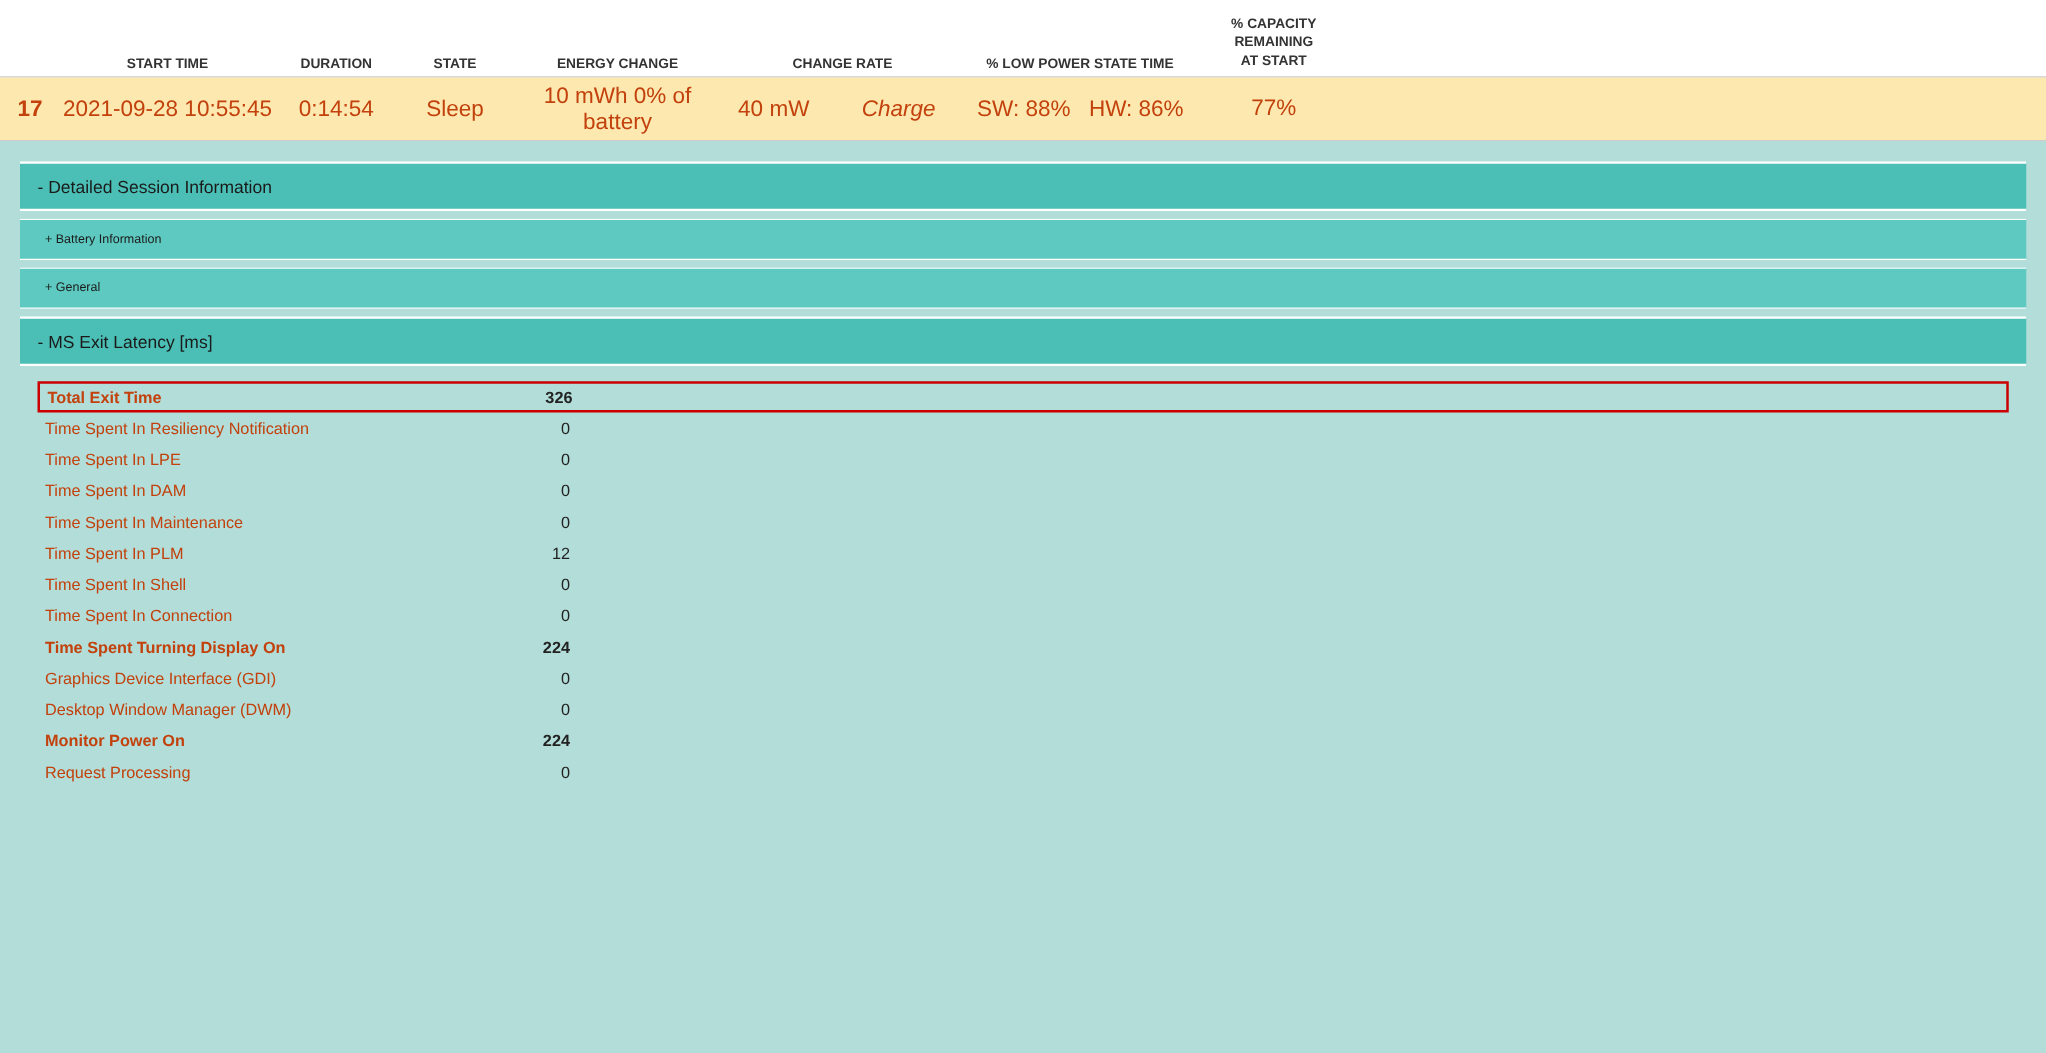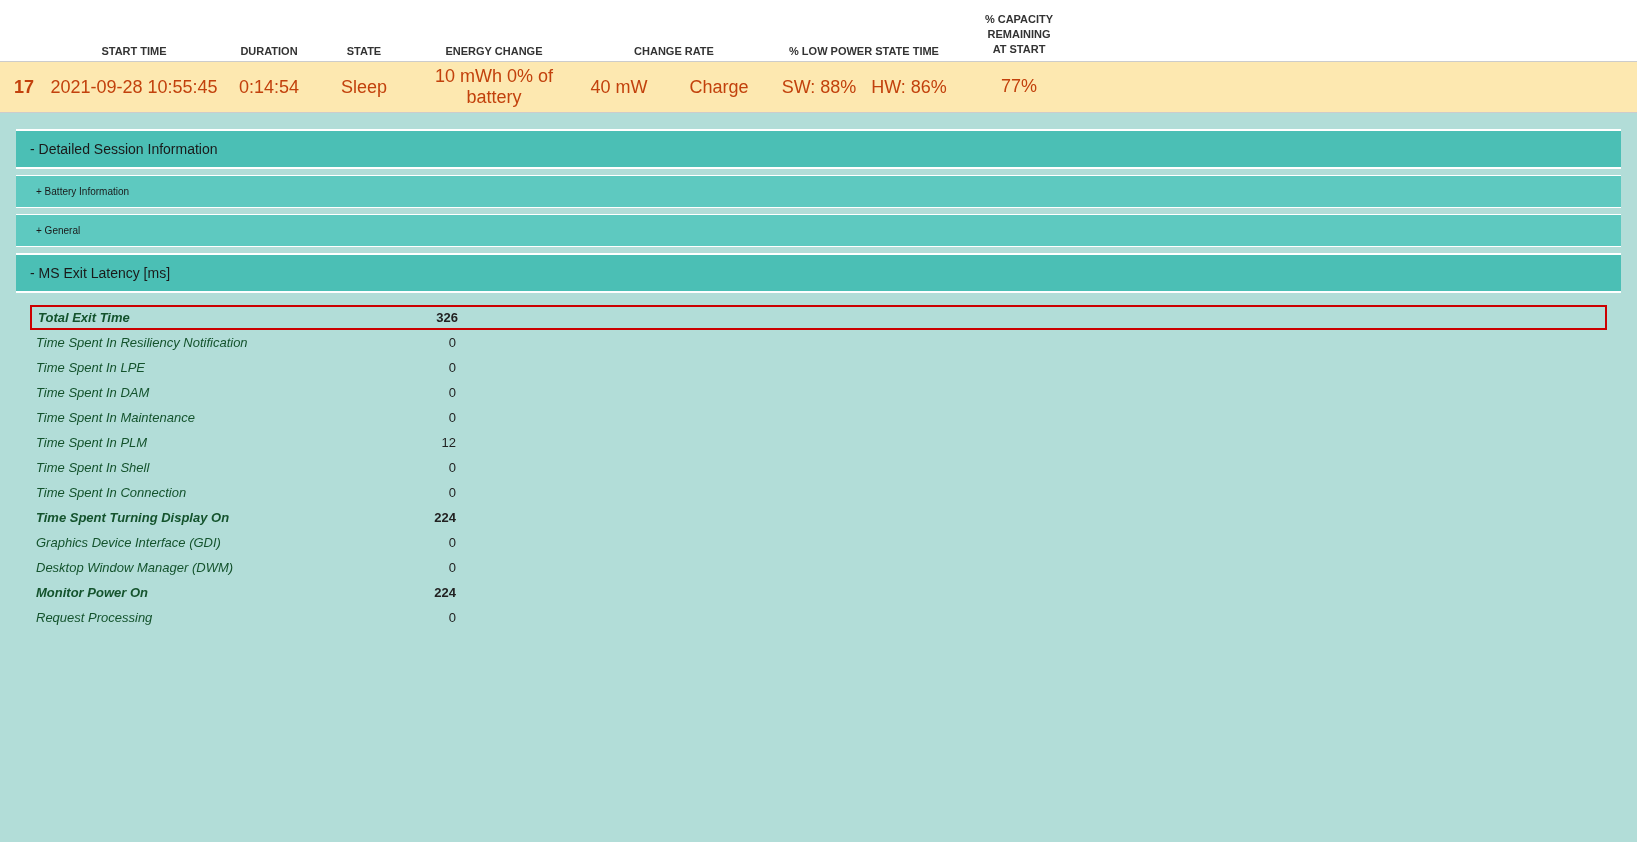--- a/index.html
+++ b/index.html
@@ -145,7 +145,7 @@
   <div class="data-cell col-state">Sleep</div>
   <div class="data-cell col-energy">10 mWh 0% of battery</div>
   <div class="data-cell" style="width:90px;">40 mW</div>
-  <div class="data-cell" style="width:110px;">Charge</div>
+  <div class="data-cell" style="width:110px;font-style:italic;">Charge</div>
   <div class="data-cell" style="width:90px;">SW: 88%</div>
   <div class="data-cell" style="width:90px;">HW: 86%</div>
   <div class="data-cell col-cap">77%</div>

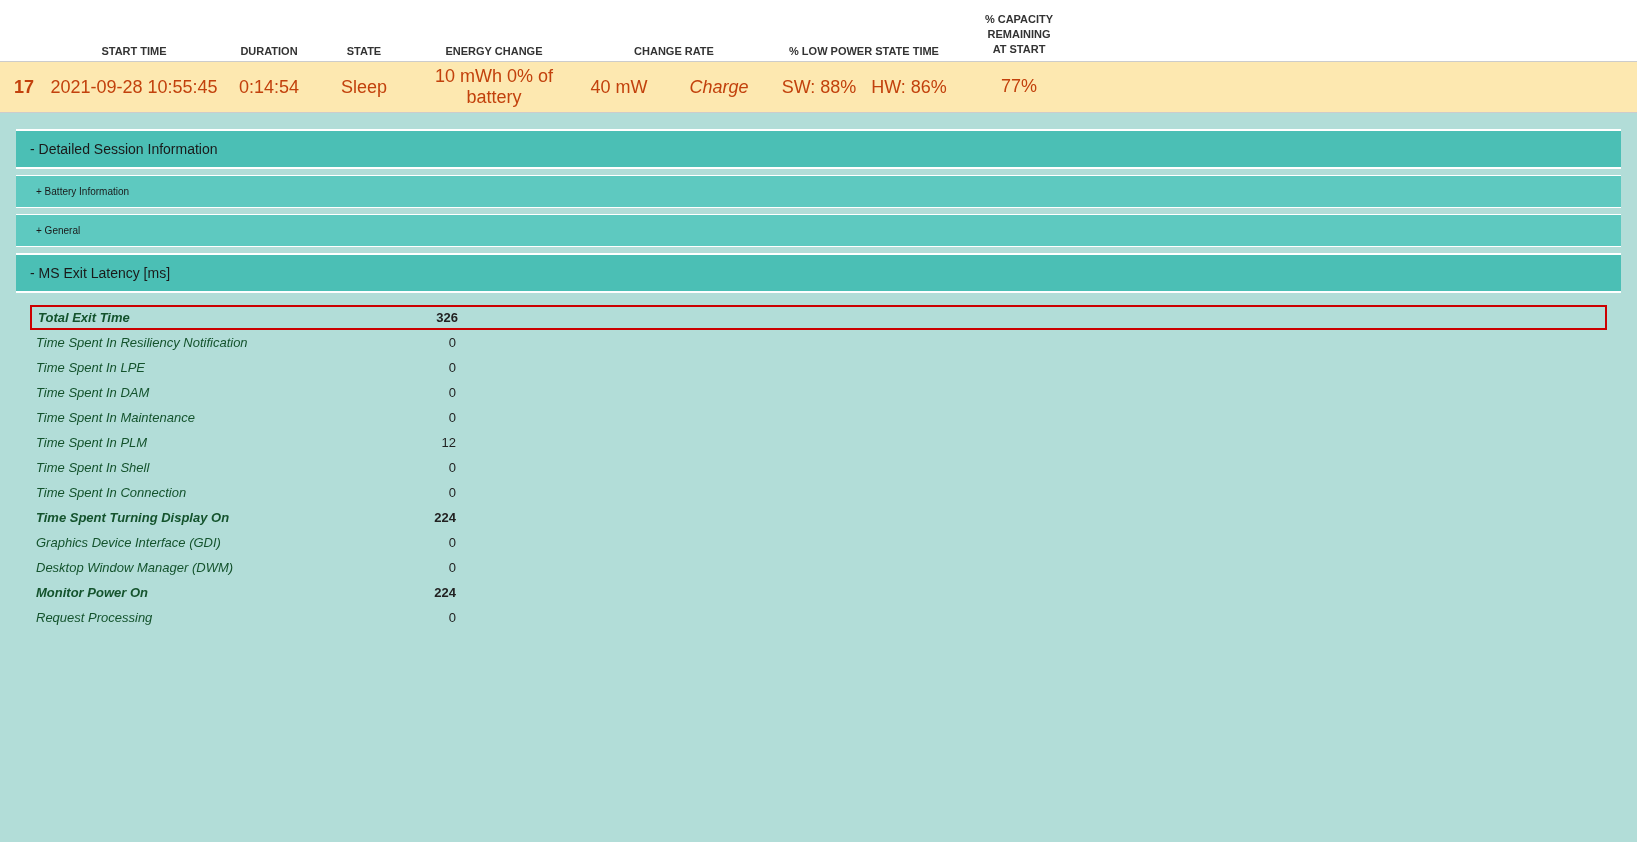--- a/index.html
+++ b/index.html
@@ -104,8 +104,7 @@
     .dt-label {
       width: 340px;
       font-size: 13px;
-      color: #14532d;
-      font-style: italic;
+      color: #c2410c;
     }
     .dt-label.bold {
       font-weight: 700;

